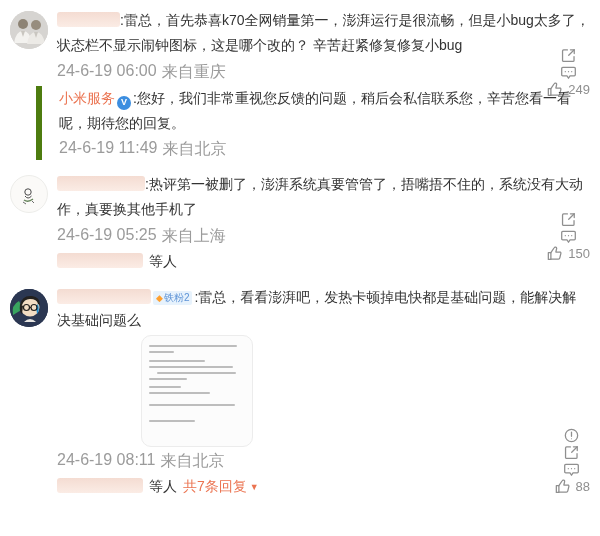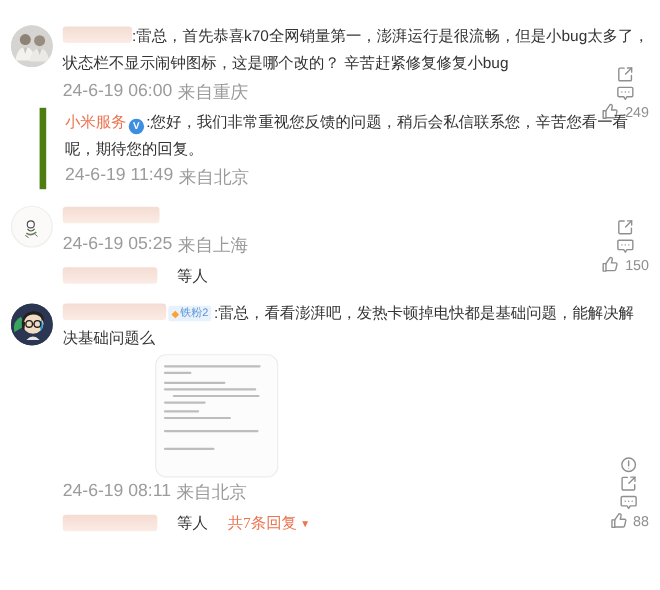--- a/index.html
+++ b/index.html
@@ -7,7 +7,7 @@
     width:600px;height:536px;overflow:hidden;background:#fff;
     font-family:"Liberation Sans","DejaVu Sans",sans-serif;color:#333;
   }
-  .feed{padding:20px 10px 0 10px;}
+  .feed{padding:8px 10px 0 10px;}
   .comment{display:flex;align-items:flex-start;}
   .avatar{width:38px;height:38px;border-radius:50%;flex-shrink:0;margin-top:3px;overflow:hidden;position:relative;}
   .cbody{flex:1;margin-left:9px;min-width:0;}

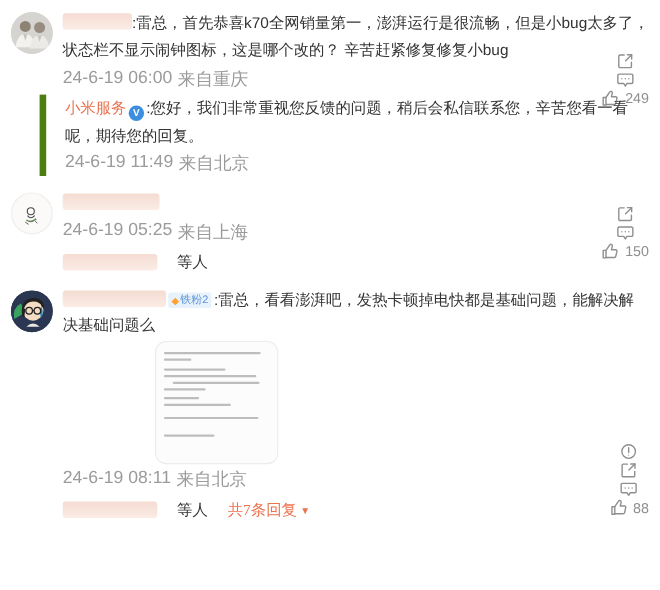--- a/index.html
+++ b/index.html
@@ -111,7 +111,7 @@
       </svg>
     </div>
     <div class="cbody">
-      <div class="ctext"><span class="name-blur" style="width:88px"></span></div>
+      <div class="ctext"><span class="name-blur" style="width:88px"></span><span>:热评第一被删了，澎湃系统真要管管了，捂嘴捂不住的，系统没有大动作，真要换其他手机了</span></div>
       <div class="meta-row">
         <div class="meta">
           <span>24-6-19 05:25</span>

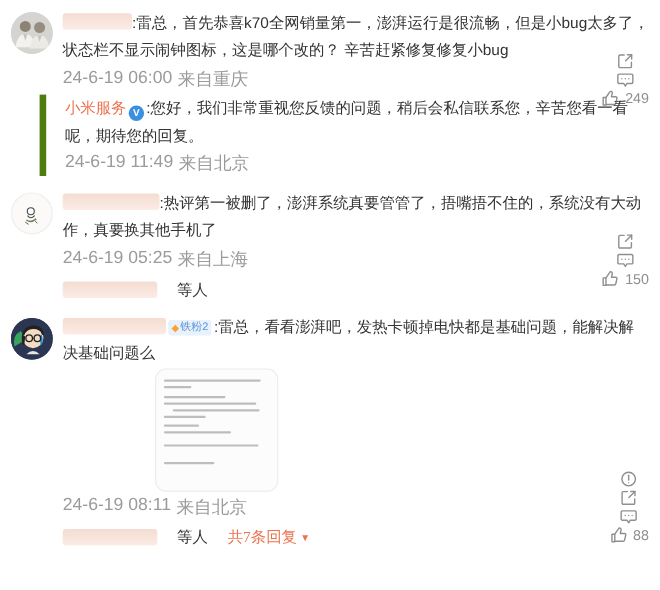--- a/index.html
+++ b/index.html
@@ -29,7 +29,7 @@
     background:#3c8ee0;color:#fff;font-size:9px;font-weight:bold;vertical-align:-2px;margin:0 2px;}
   .more-link{color:#eb7350;font-size:14px;cursor:pointer;}
   .tri{color:#eb7350;font-size:9px;margin-left:3px;vertical-align:1px;display:inline-block;}
-  .more-row{display:flex;align-items:center;margin-top:5px;height:21px;font-size:14px;gap:18px;font-family:Liberation Serif, serif;}
+  .more-row{display:flex;margin-top:5px;height:21px;font-size:14px;gap:6px;}
   .etal{color:#333;font-size:14px;}
   .attached-image{width:112px;height:112px;box-sizing:border-box;margin:3px 0 2px 84px;
     border:1px solid #ececec;border-radius:10px;background:#fcfcfc;padding:9px 7px;cursor:pointer;}

